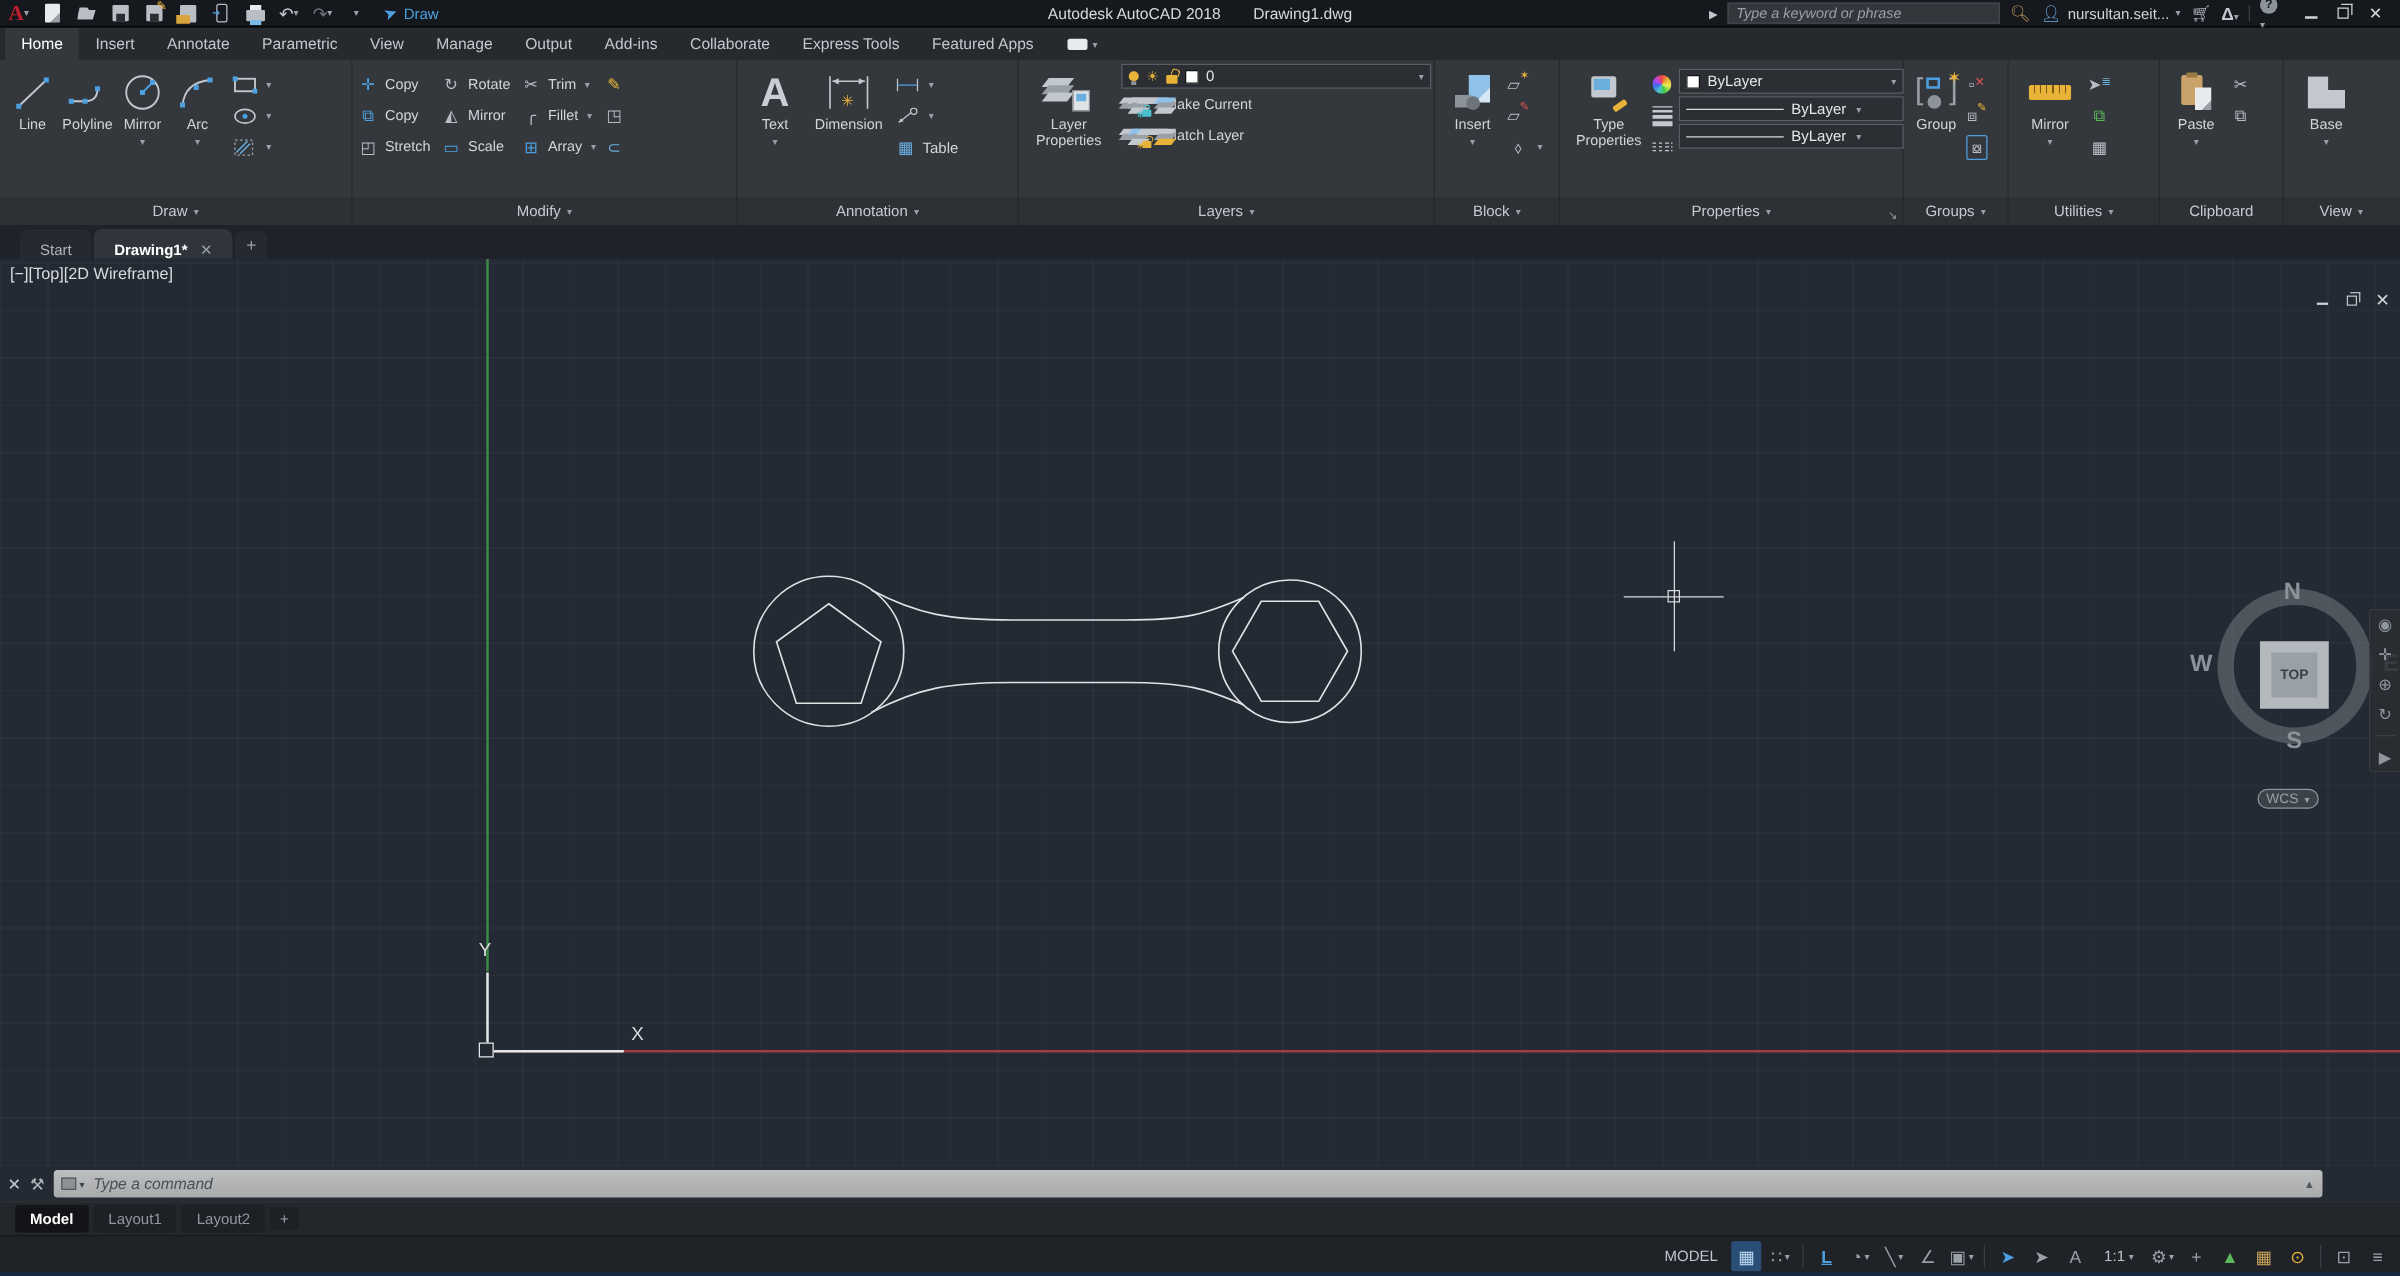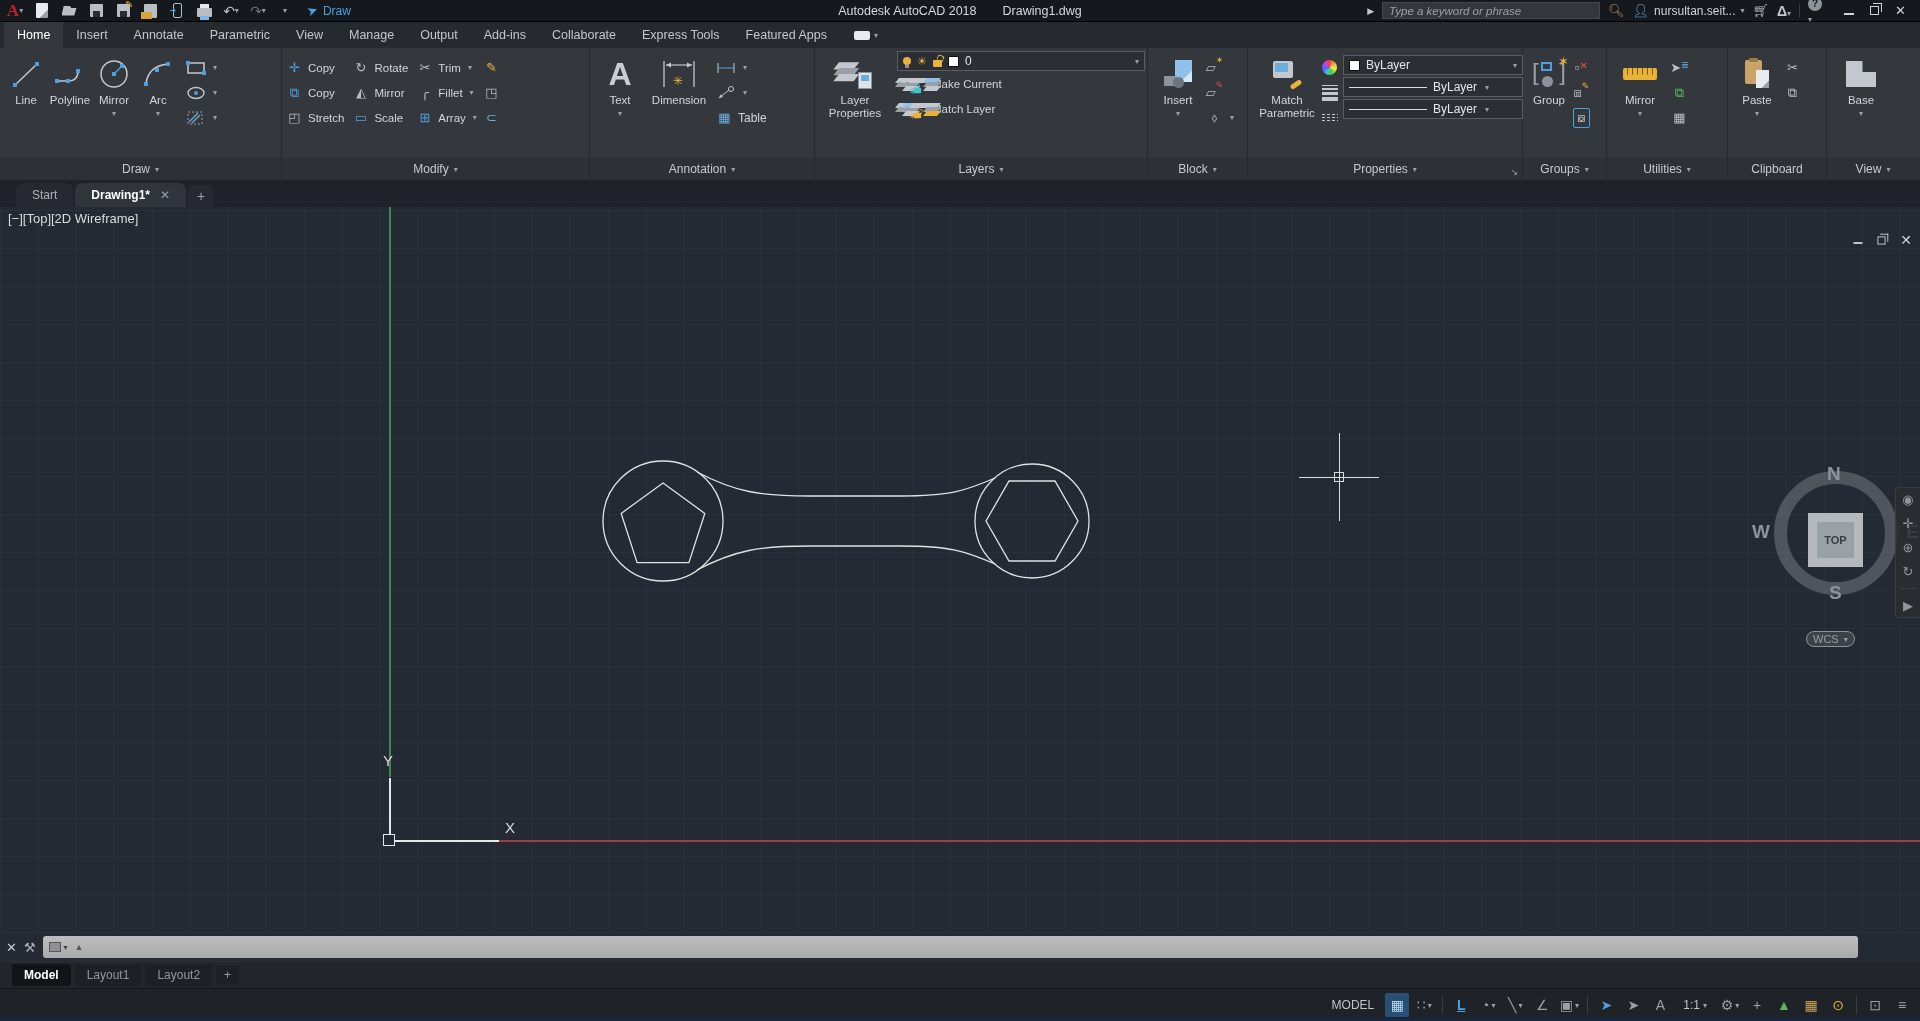--- a/index.html
+++ b/index.html
@@ -530,7 +530,7 @@
             <span class="brush"></span>
           </span>
         </span>
-      <span>Match Parametric</span>
+      <span>Type Properties</span>
     </div>
     <div class="pcol" style="margin-right:5px">
       <span class="mitem">

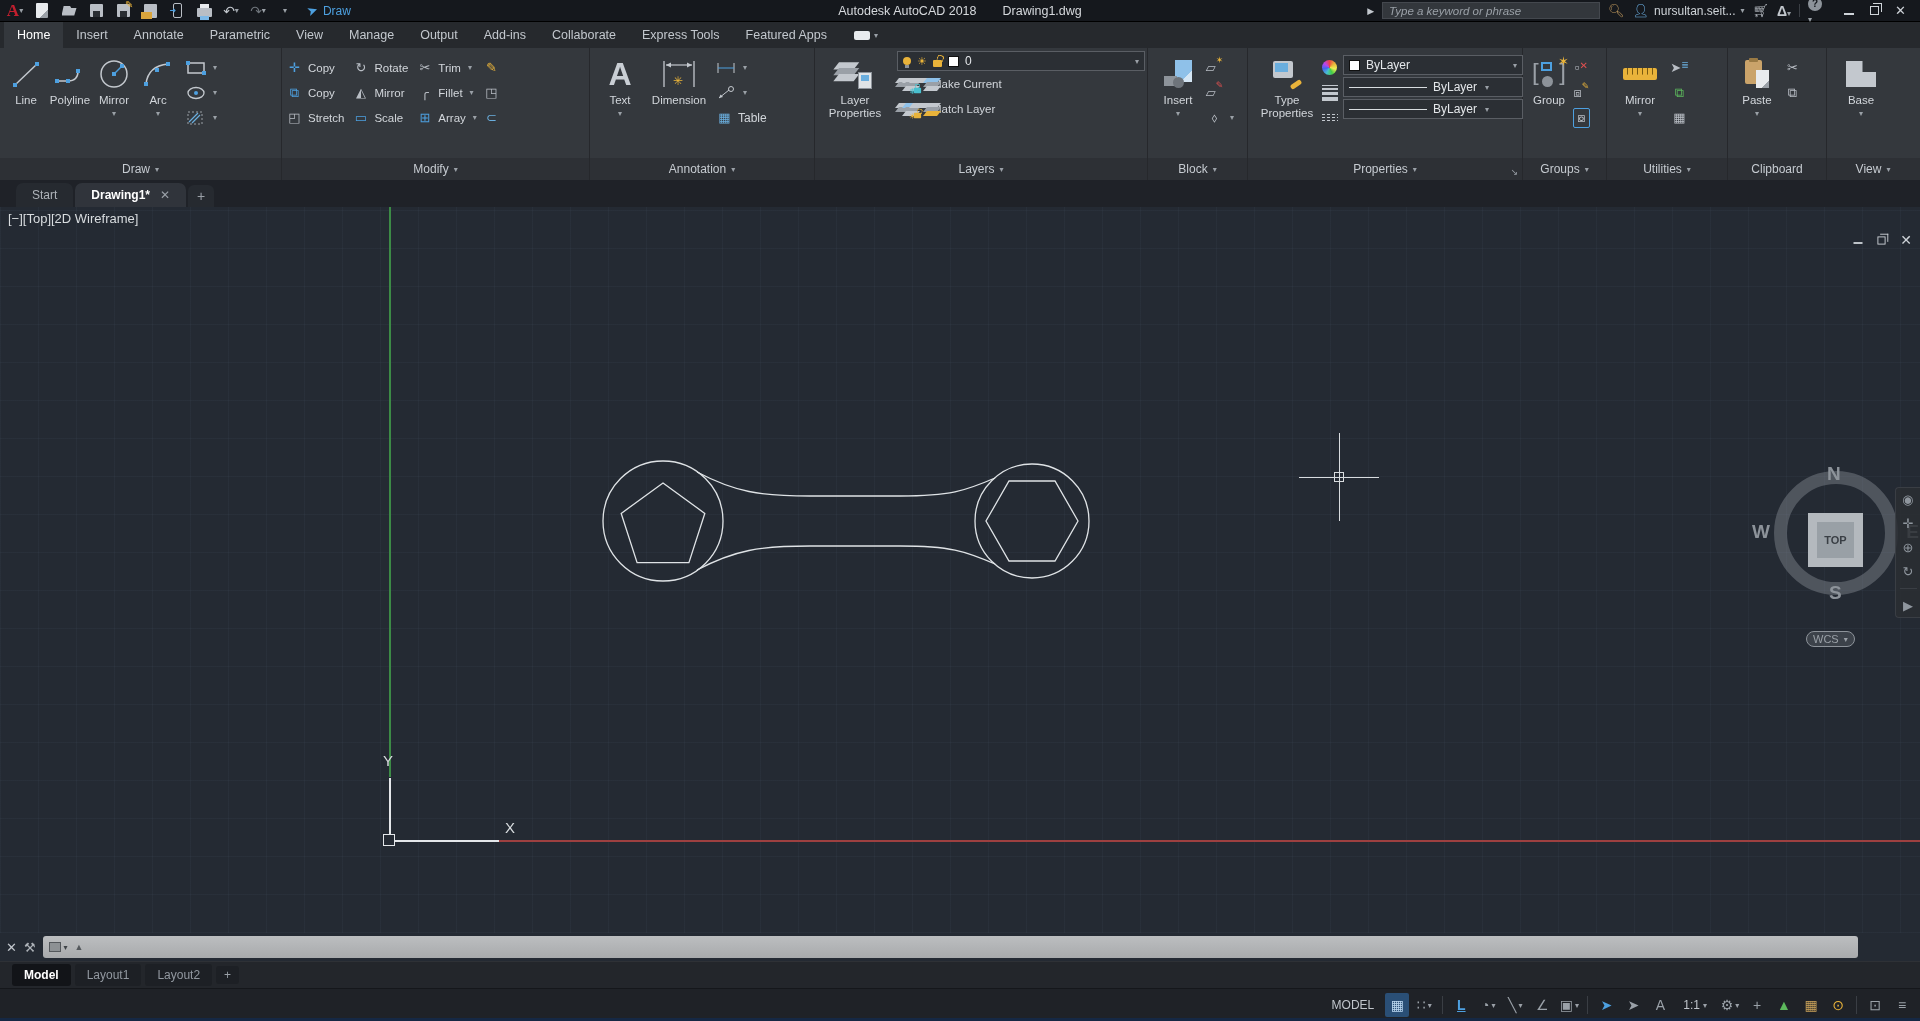--- a/index.html
+++ b/index.html
@@ -133,7 +133,7 @@
 
   
   .ftabs{height:27px;background:#1f2228;display:flex;align-items:flex-end;padding-left:16px;gap:2px}
-  .ftab{height:24px;display:flex;align-items:center;gap:10px;padding:0 16px;background:#262a30;color:#aeb3b9;border-radius:7px 7px 0 0;font-size:12px}
+  .ftab{height:24px;display:flex;align-items:flex-end;gap:10px;padding:0 16px;background:#262a30;color:#aeb3b9;border-radius:7px 7px 0 0;font-size:12px}
   .ftab.active{background:#30343b;color:#fff;font-weight:bold}
   .ftab .close{color:#9aa0a7;font-weight:normal;font-size:12px}
   .ftab-plus{height:22px;width:26px;display:flex;align-items:center;justify-content:center;background:#262a30;color:#9aa0a7;border-radius:6px 6px 0 0;font-size:14px}

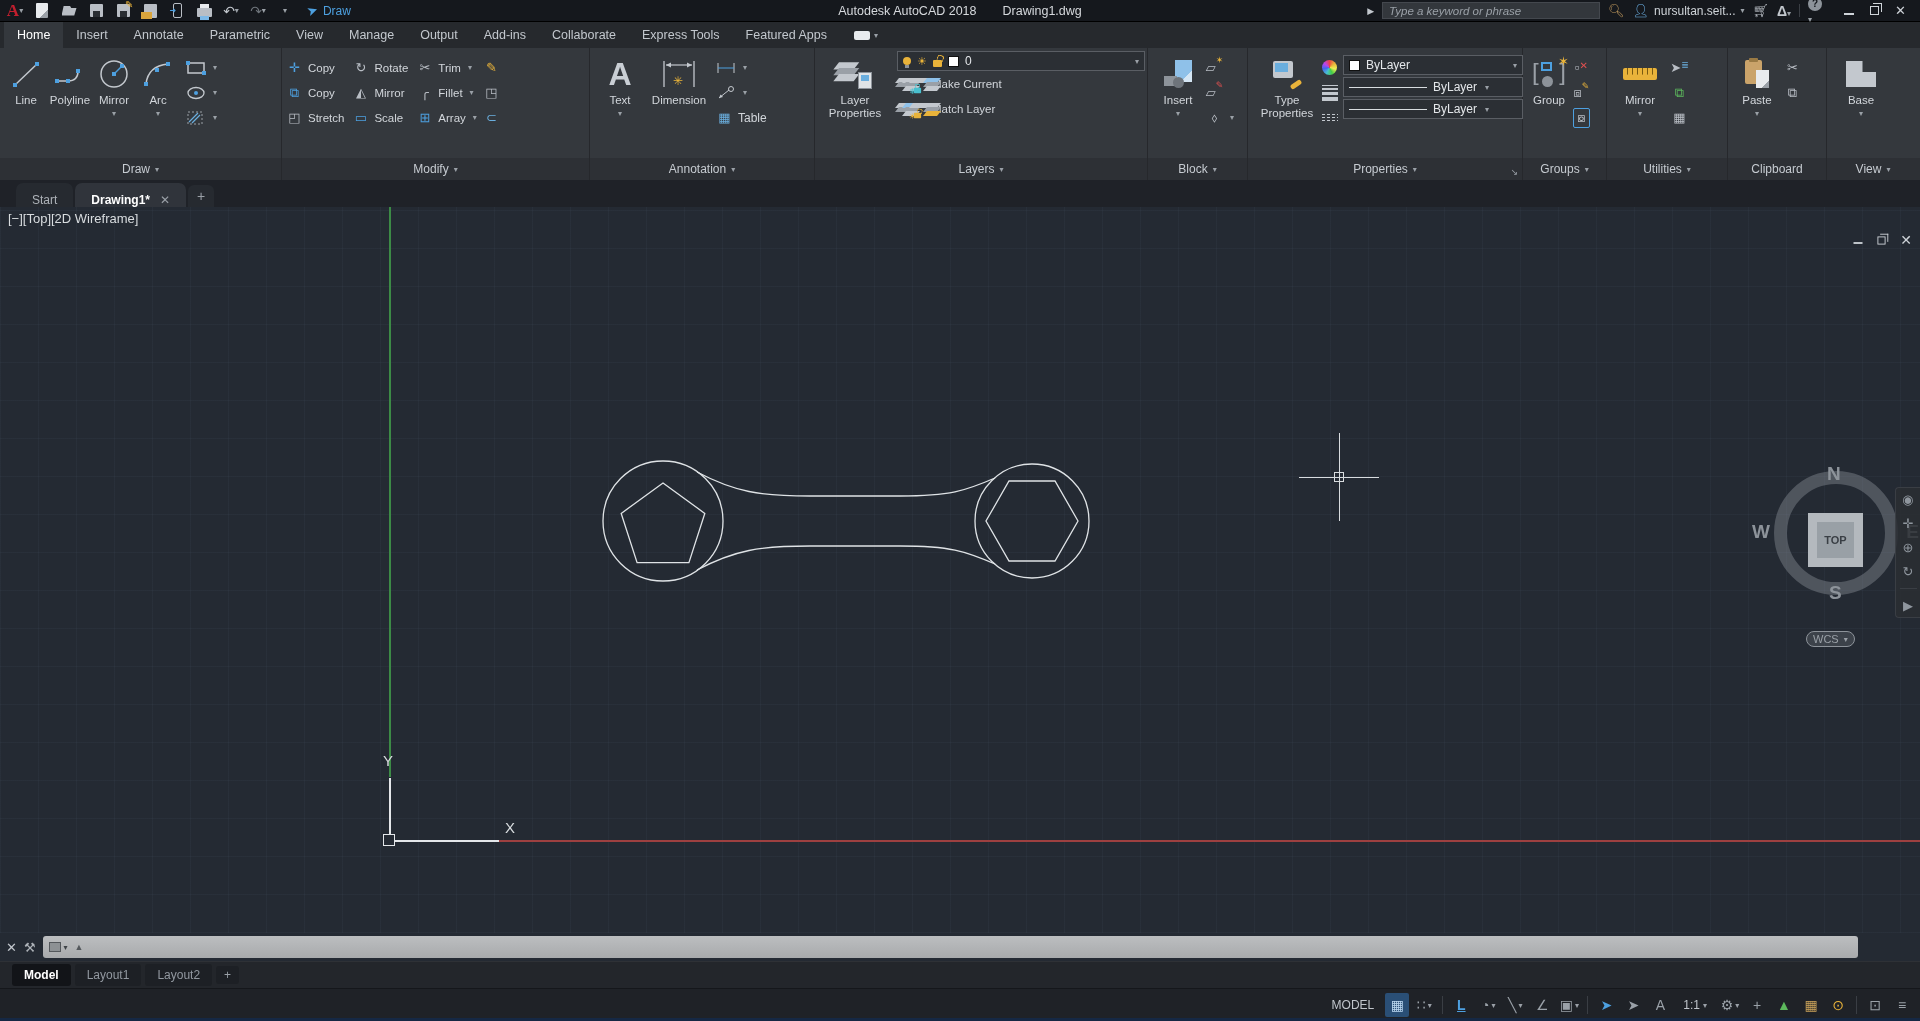--- a/index.html
+++ b/index.html
@@ -768,6 +768,7 @@
         <span class="bx"></span>
         <span class="mini-arrow" style="color:#3f4347">▾</span>
       </span>
+    <input placeholder="Type a command" style="">
     <span class="cmd-up">▲</span>
   </div>
 </div>

